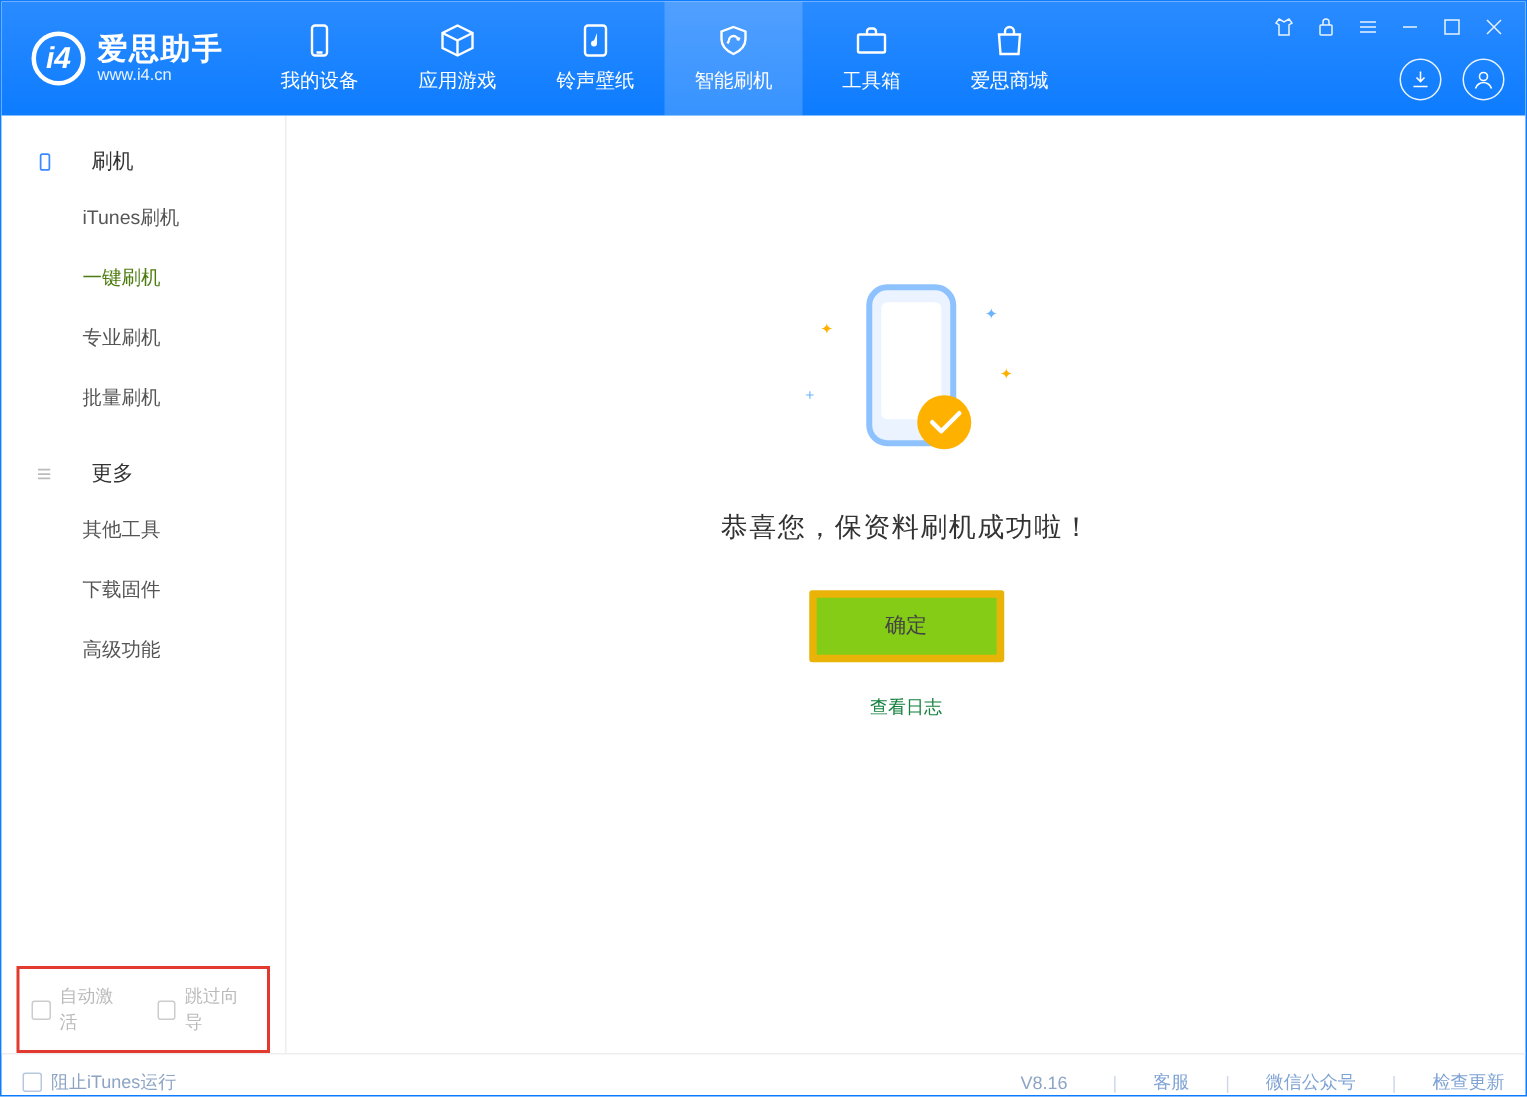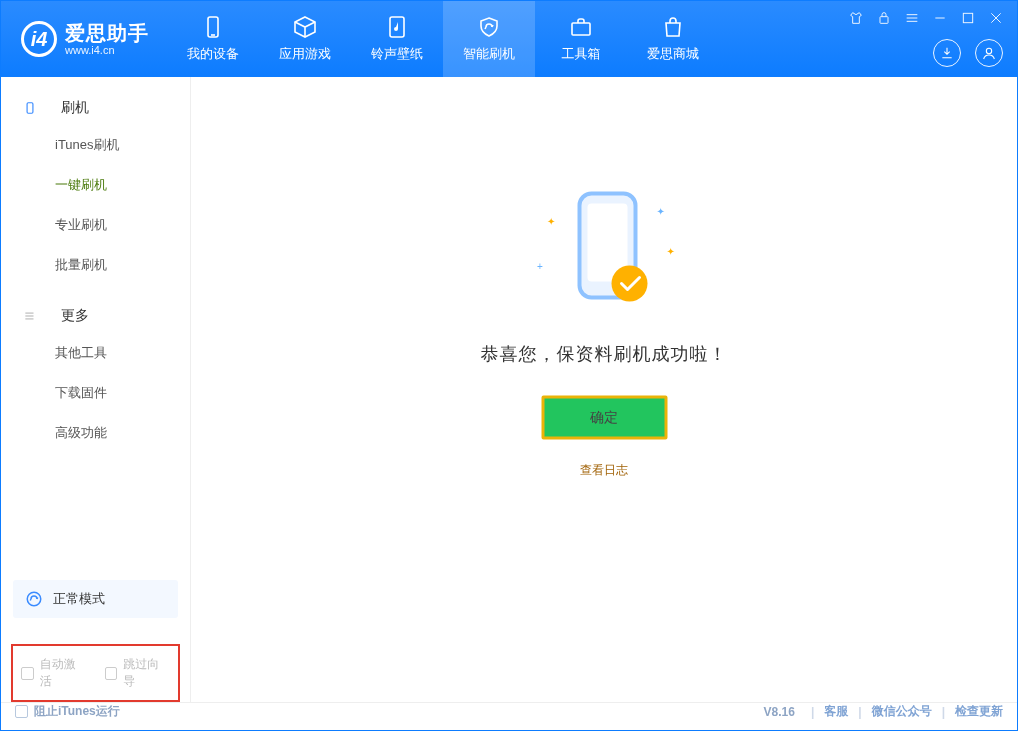--- a/index.html
+++ b/index.html
@@ -55,7 +55,7 @@
 .center { position:absolute; left:50%; top:40%; transform:translate(-50%,-50%); text-align:center; }
 .illus { width:150px; height:150px; margin:0 auto 16px; position:relative; }
 .msg { font-size:18px; color:#333; margin-bottom:30px; letter-spacing:1px; }
-.ok-btn { display:inline-block; border:3px solid #eab308; background:#22c55e; padding:10px 46px; font-size:14px; color:#444; cursor:pointer; border-radius:2px; }
+.ok-btn { display:inline-block; border:5px solid #eab308; background:#84cc16; padding:10px 46px; font-size:14px; color:#444; cursor:pointer; border-radius:2px; }
 .log-link { display:block; margin-top:22px; font-size:12px; color:#a16207; cursor:pointer; }
 
 

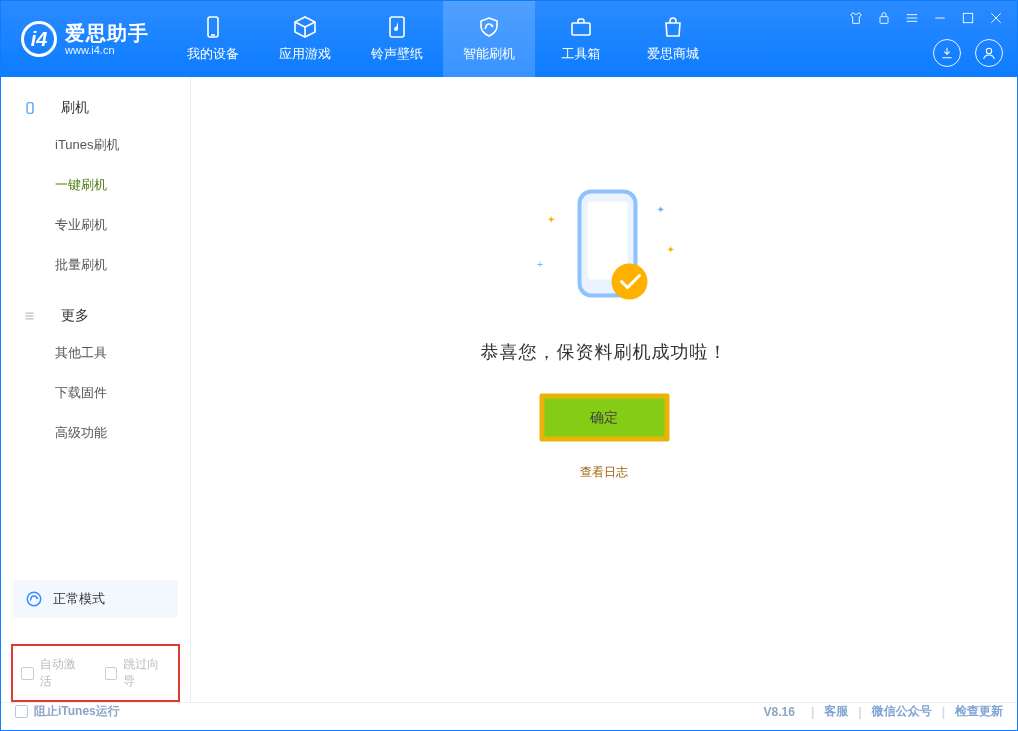--- a/index.html
+++ b/index.html
@@ -56,7 +56,7 @@
 .illus { width:150px; height:150px; margin:0 auto 16px; position:relative; }
 .msg { font-size:18px; color:#333; margin-bottom:30px; letter-spacing:1px; }
 .ok-btn { display:inline-block; border:5px solid #eab308; background:#84cc16; padding:10px 46px; font-size:14px; color:#444; cursor:pointer; border-radius:2px; }
-.log-link { display:block; margin-top:22px; font-size:12px; color:#a16207; cursor:pointer; }
+.log-link { display:block; margin-top:22px; font-size:12px; color:#15803d; cursor:pointer; }
 
 
 .footer { height:28px; border-top:1px solid #eee; display:flex; align-items:flex-start; font-size:12px; color:#8da4c4; padding:0 14px;font-weight:bold; }

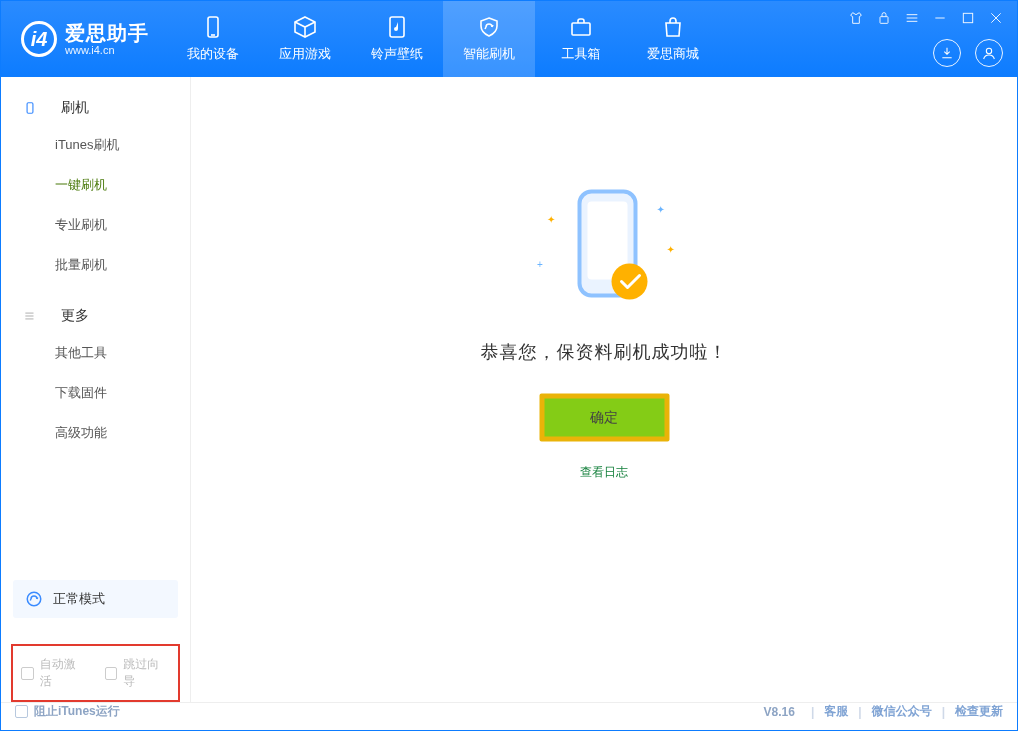--- a/index.html
+++ b/index.html
@@ -219,13 +219,6 @@
     </div>
 
     <div class="side-bottom">
-      <div class="mode-box">
-        <svg viewBox="0 0 24 24" fill="none" stroke="#3a8bff" stroke-width="2">
-            <circle cx="12" cy="12" r="9"></circle>
-            <path d="M8 12a4 4 0 0 1 8 0M16 12l1-2M8 12l-1 2"></path>
-          </svg>
-        <span>正常模式</span>
-      </div>
     </div>
 
     <div class="red-box">

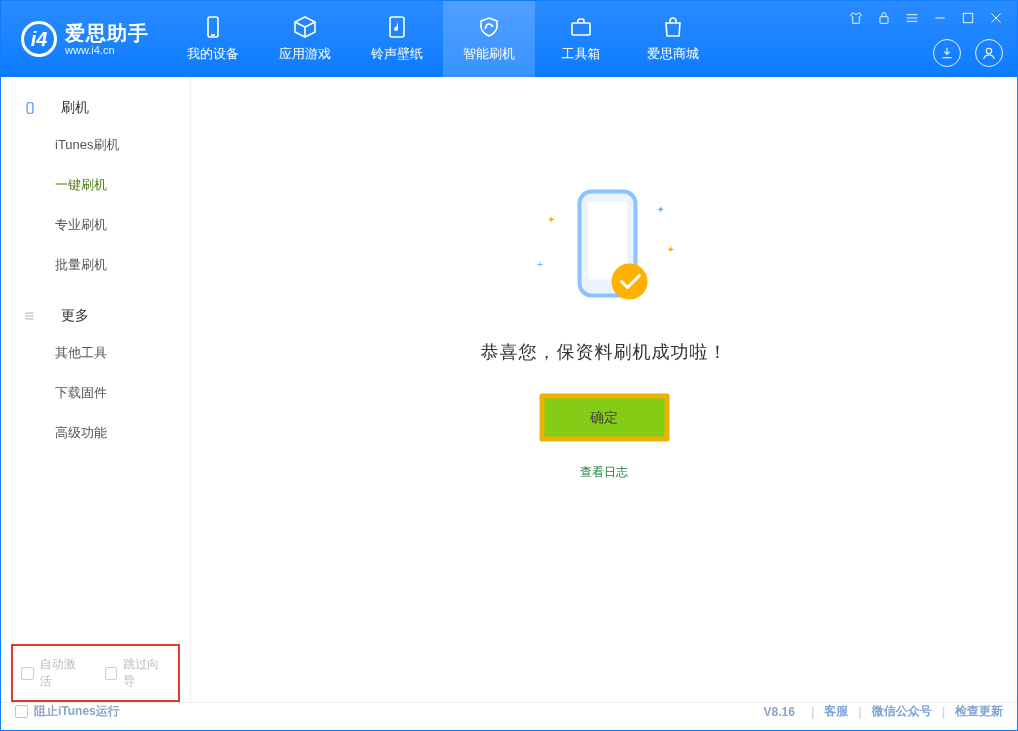--- a/index.html
+++ b/index.html
@@ -59,7 +59,7 @@
 .log-link { display:block; margin-top:22px; font-size:12px; color:#15803d; cursor:pointer; }
 
 
-.footer { height:28px; border-top:1px solid #eee; display:flex; align-items:flex-start; font-size:12px; color:#8da4c4; padding:0 14px;font-weight:bold; }
+.footer { height:28px; border-top:1px solid #eee; display:flex; align-items:flex-end; font-size:12px; color:#8da4c4; padding:0 14px; }
 .footer .chk { color:#8da4c4; }
 .footer .chk .box { border-color:#b7c8de; }
 .footer-right { margin-left:auto; display:flex; align-items:center; gap:10px; }

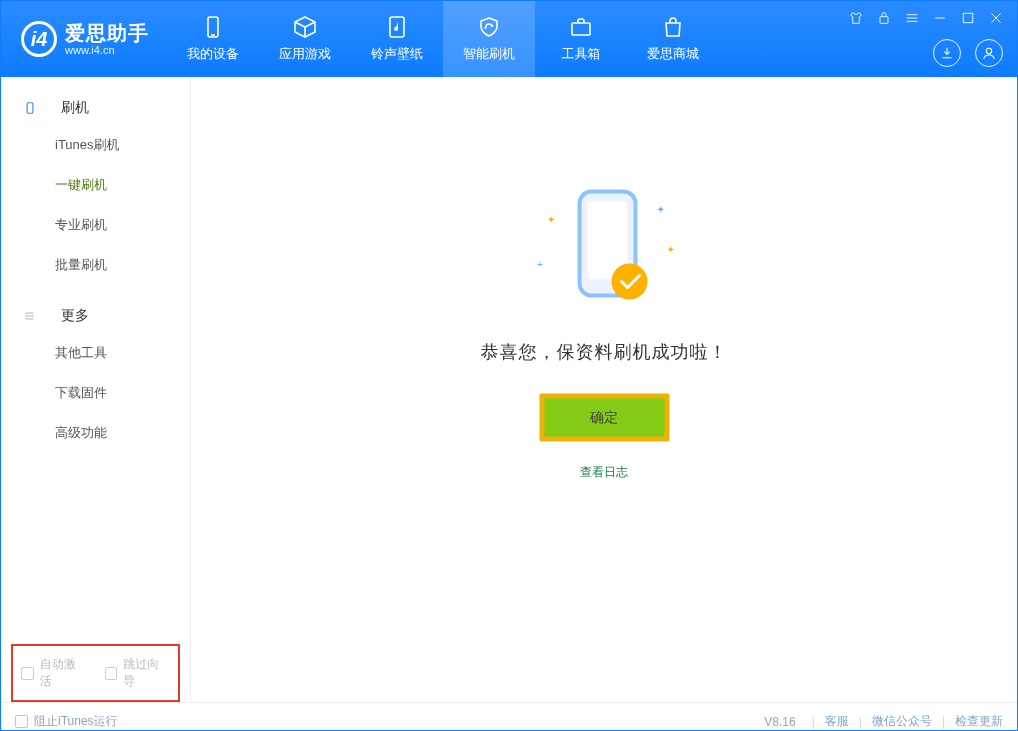--- a/index.html
+++ b/index.html
@@ -62,7 +62,7 @@
 .footer { height:28px; border-top:1px solid #eee; display:flex; align-items:flex-end; font-size:12px; color:#8da4c4; padding:0 14px; }
 .footer .chk { color:#8da4c4; }
 .footer .chk .box { border-color:#b7c8de; }
-.footer-right { margin-left:auto; display:flex; align-items:center; gap:10px; }
+.footer-right { margin-left:auto; display:flex; align-items:center; gap:24px; }
 .flink { color:#7fa3d4; cursor:pointer; }
 .fsep { color:#cfd9e8; }
 .ver { color:#8da4c4; margin-right:6px; }

